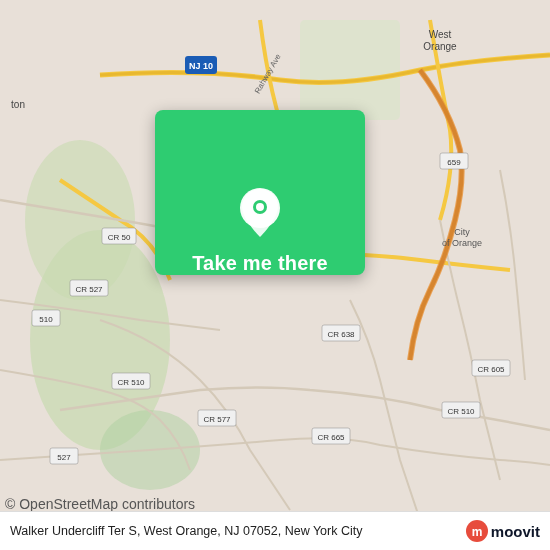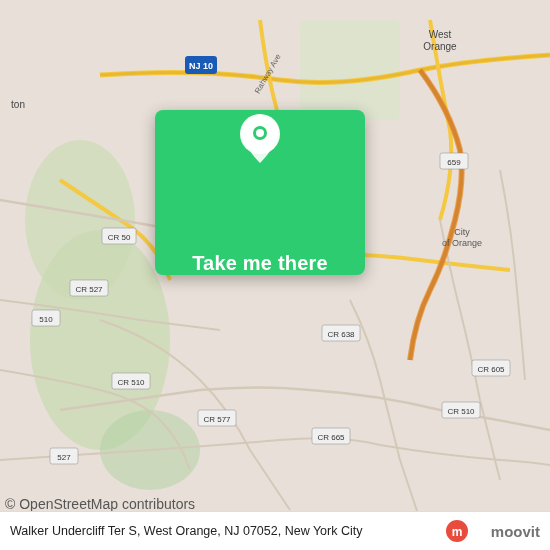--- a/index.html
+++ b/index.html
@@ -39,7 +39,7 @@
       display: flex;
       flex-direction: column;
       align-items: center;
-      justify-content: space-between;
+      justify-content: flex-end;
       gap: 10px;
       box-shadow: 0 4px 15px rgba(0,0,0,0.3);
       z-index: 10;

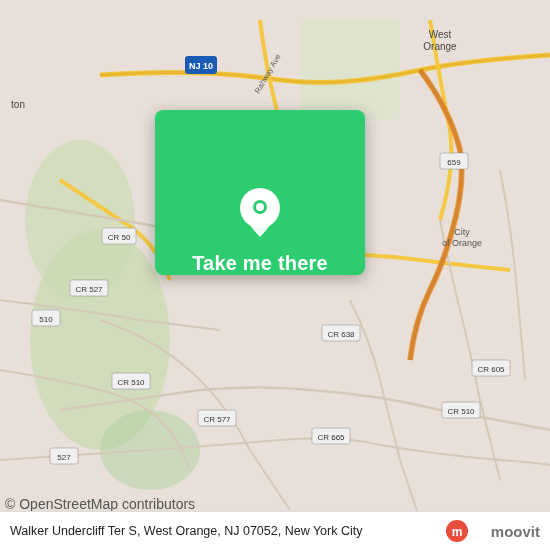--- a/index.html
+++ b/index.html
@@ -229,7 +229,7 @@
         <circle cx="11" cy="11" r="11" fill="#e74c3c"></circle>
         <text x="11" y="15.5" text-anchor="middle" font-size="12" fill="white" font-weight="bold">m</text>
       </svg>
-      <span id="moovit-text" style="font-size:15px; font-weight:bold; color:#737373;margin-left:20px;">moovit</span>
+      <span id="moovit-text" style="font-size:15px; font-weight:bold; color:#0f172a;">moovit</span>
     </div>
   </div>
 

